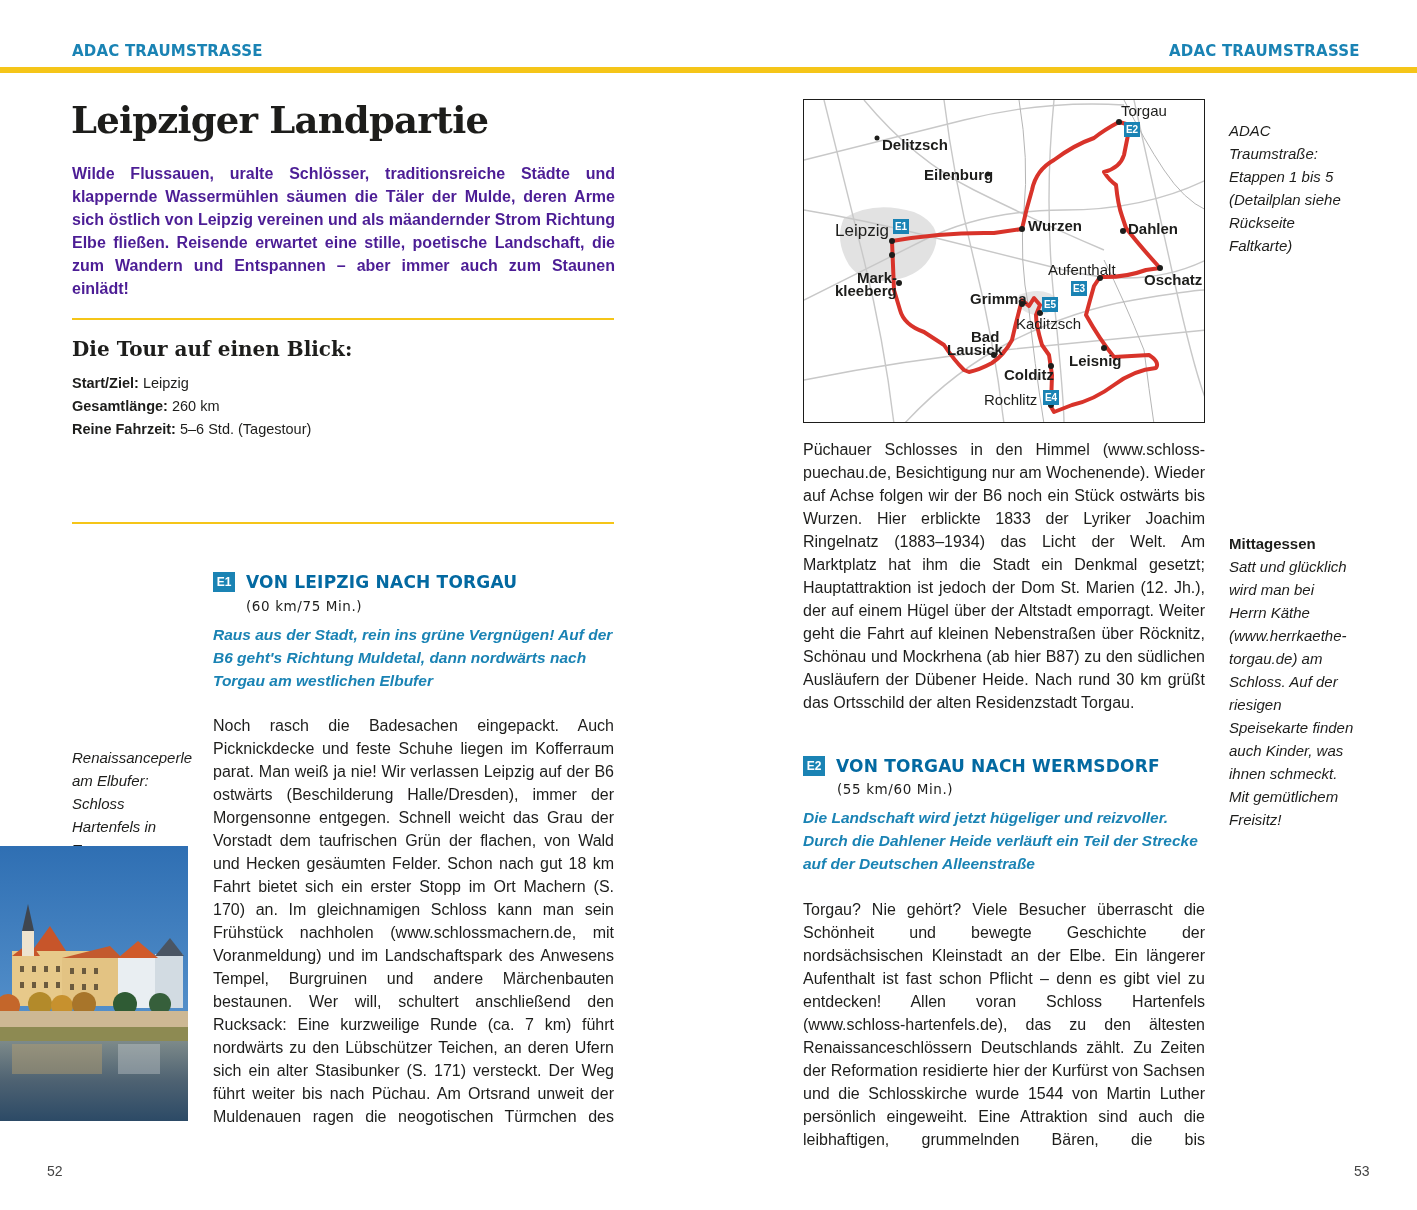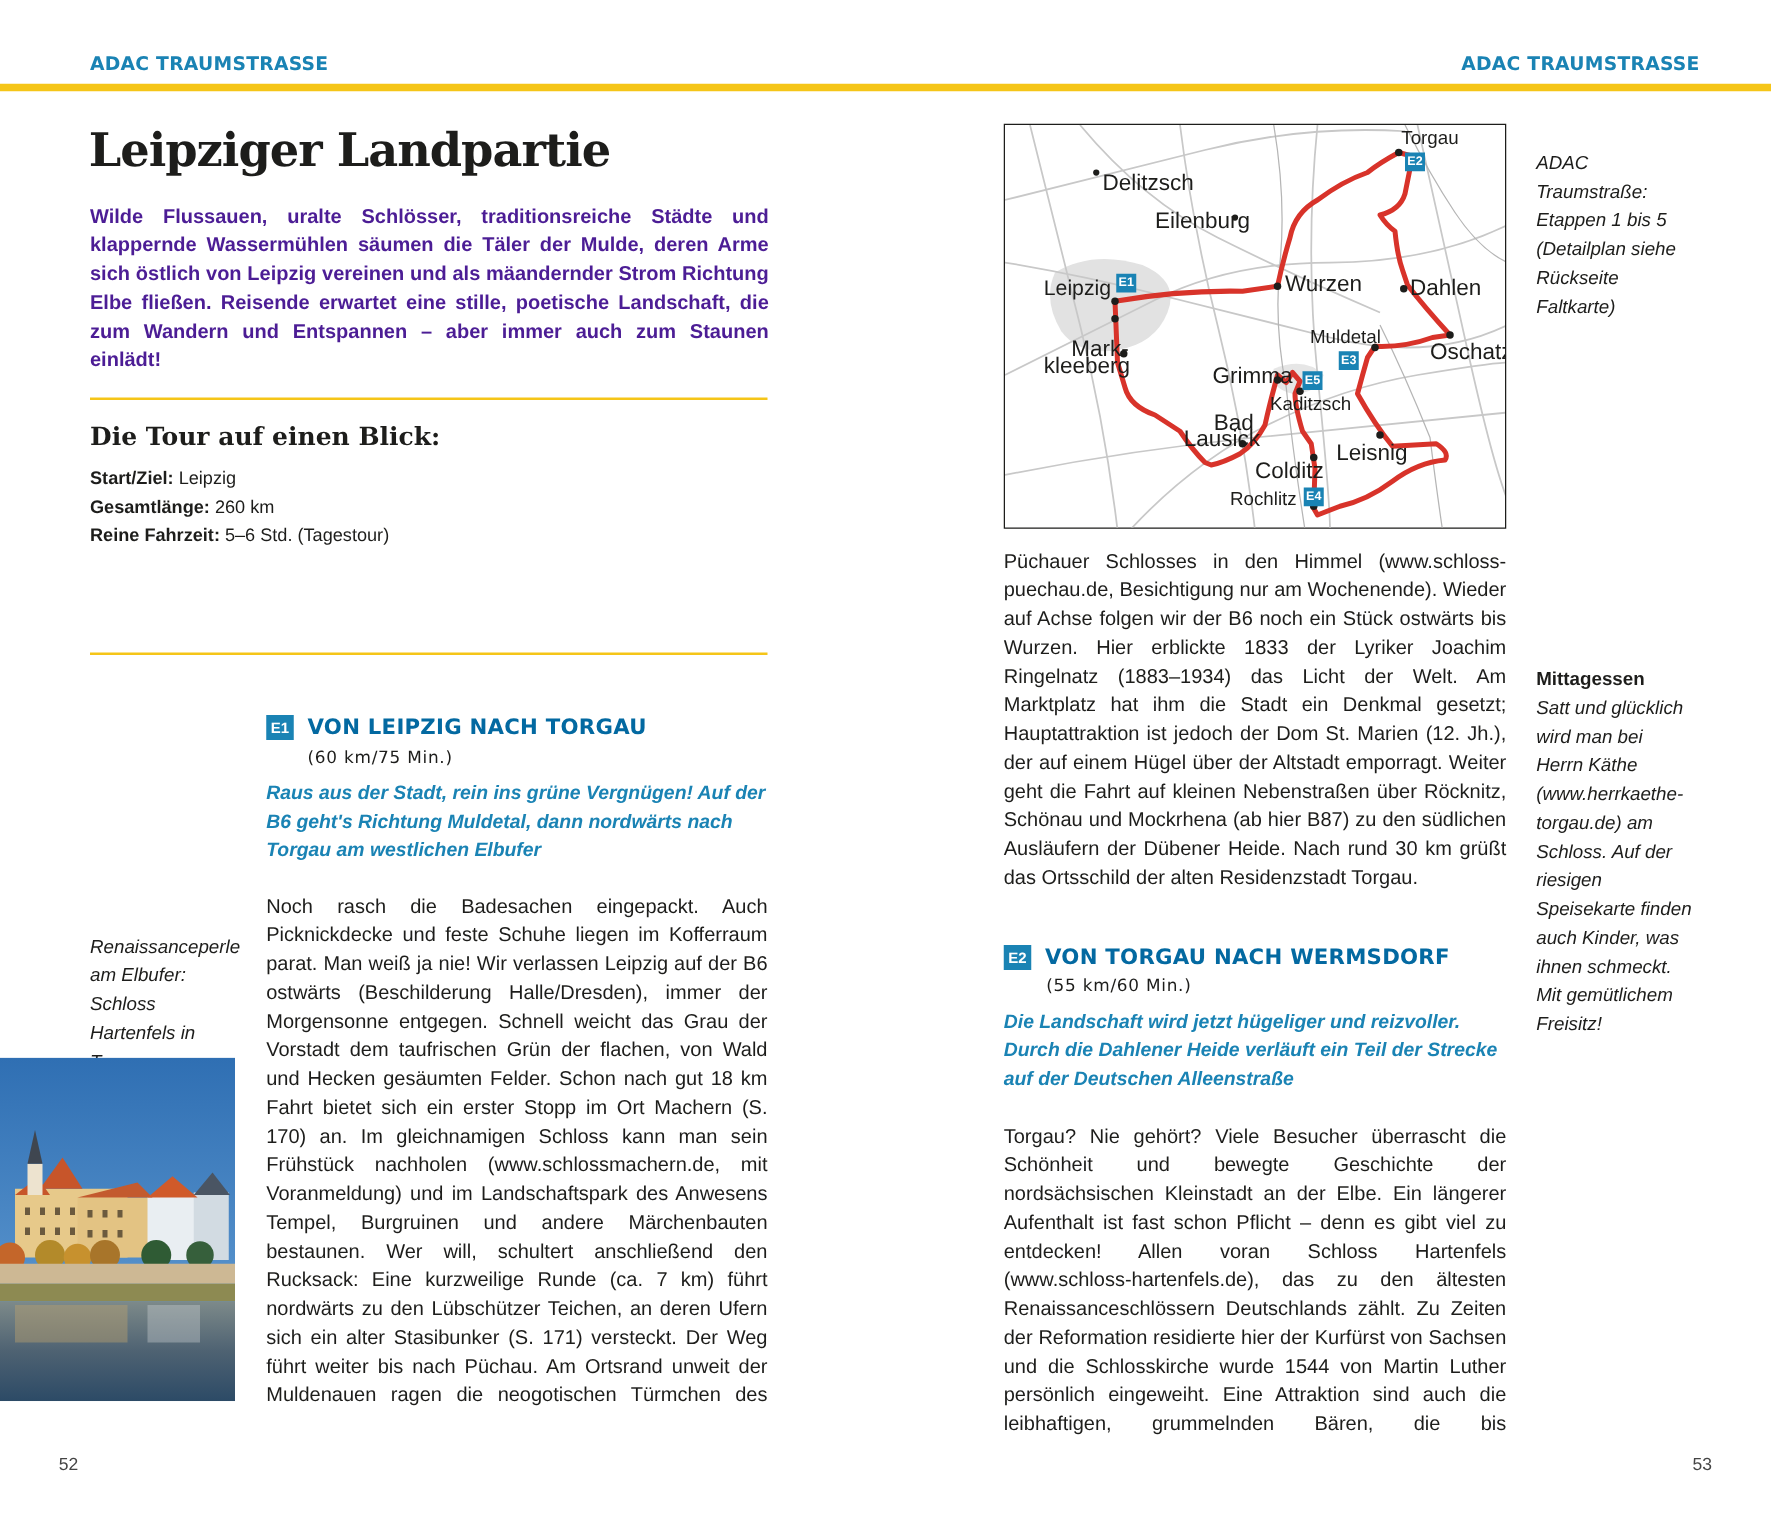--- a/index.html
+++ b/index.html
@@ -38,7 +38,7 @@
   .map { position: absolute; left: 803px; top: 99px; width: 402px; height: 324px; border: 1px solid #1d1d1b; background: #ffffff; overflow: hidden; }
   .map svg { position: absolute; left: 0; top: 0; }
   .map-label { position: absolute; font-family: "Liberation Sans", sans-serif; color: #1d1d1b; white-space: nowrap; line-height: 1; }
-  .map-label.s { font-size: 18px; }
+  .map-label.s { font-size: 15px; font-weight: bold; }
   .map-label.m { font-size: 15px; }
   .map-label.l { font-size: 17px; }
   .map-badge { position: absolute; width: 16px; height: 15px; background: #1a83b4; color: #fff; font-family: "Liberation Sans", sans-serif; font-weight: bold; font-size: 10px; display: flex; align-items: center; justify-content: center; }

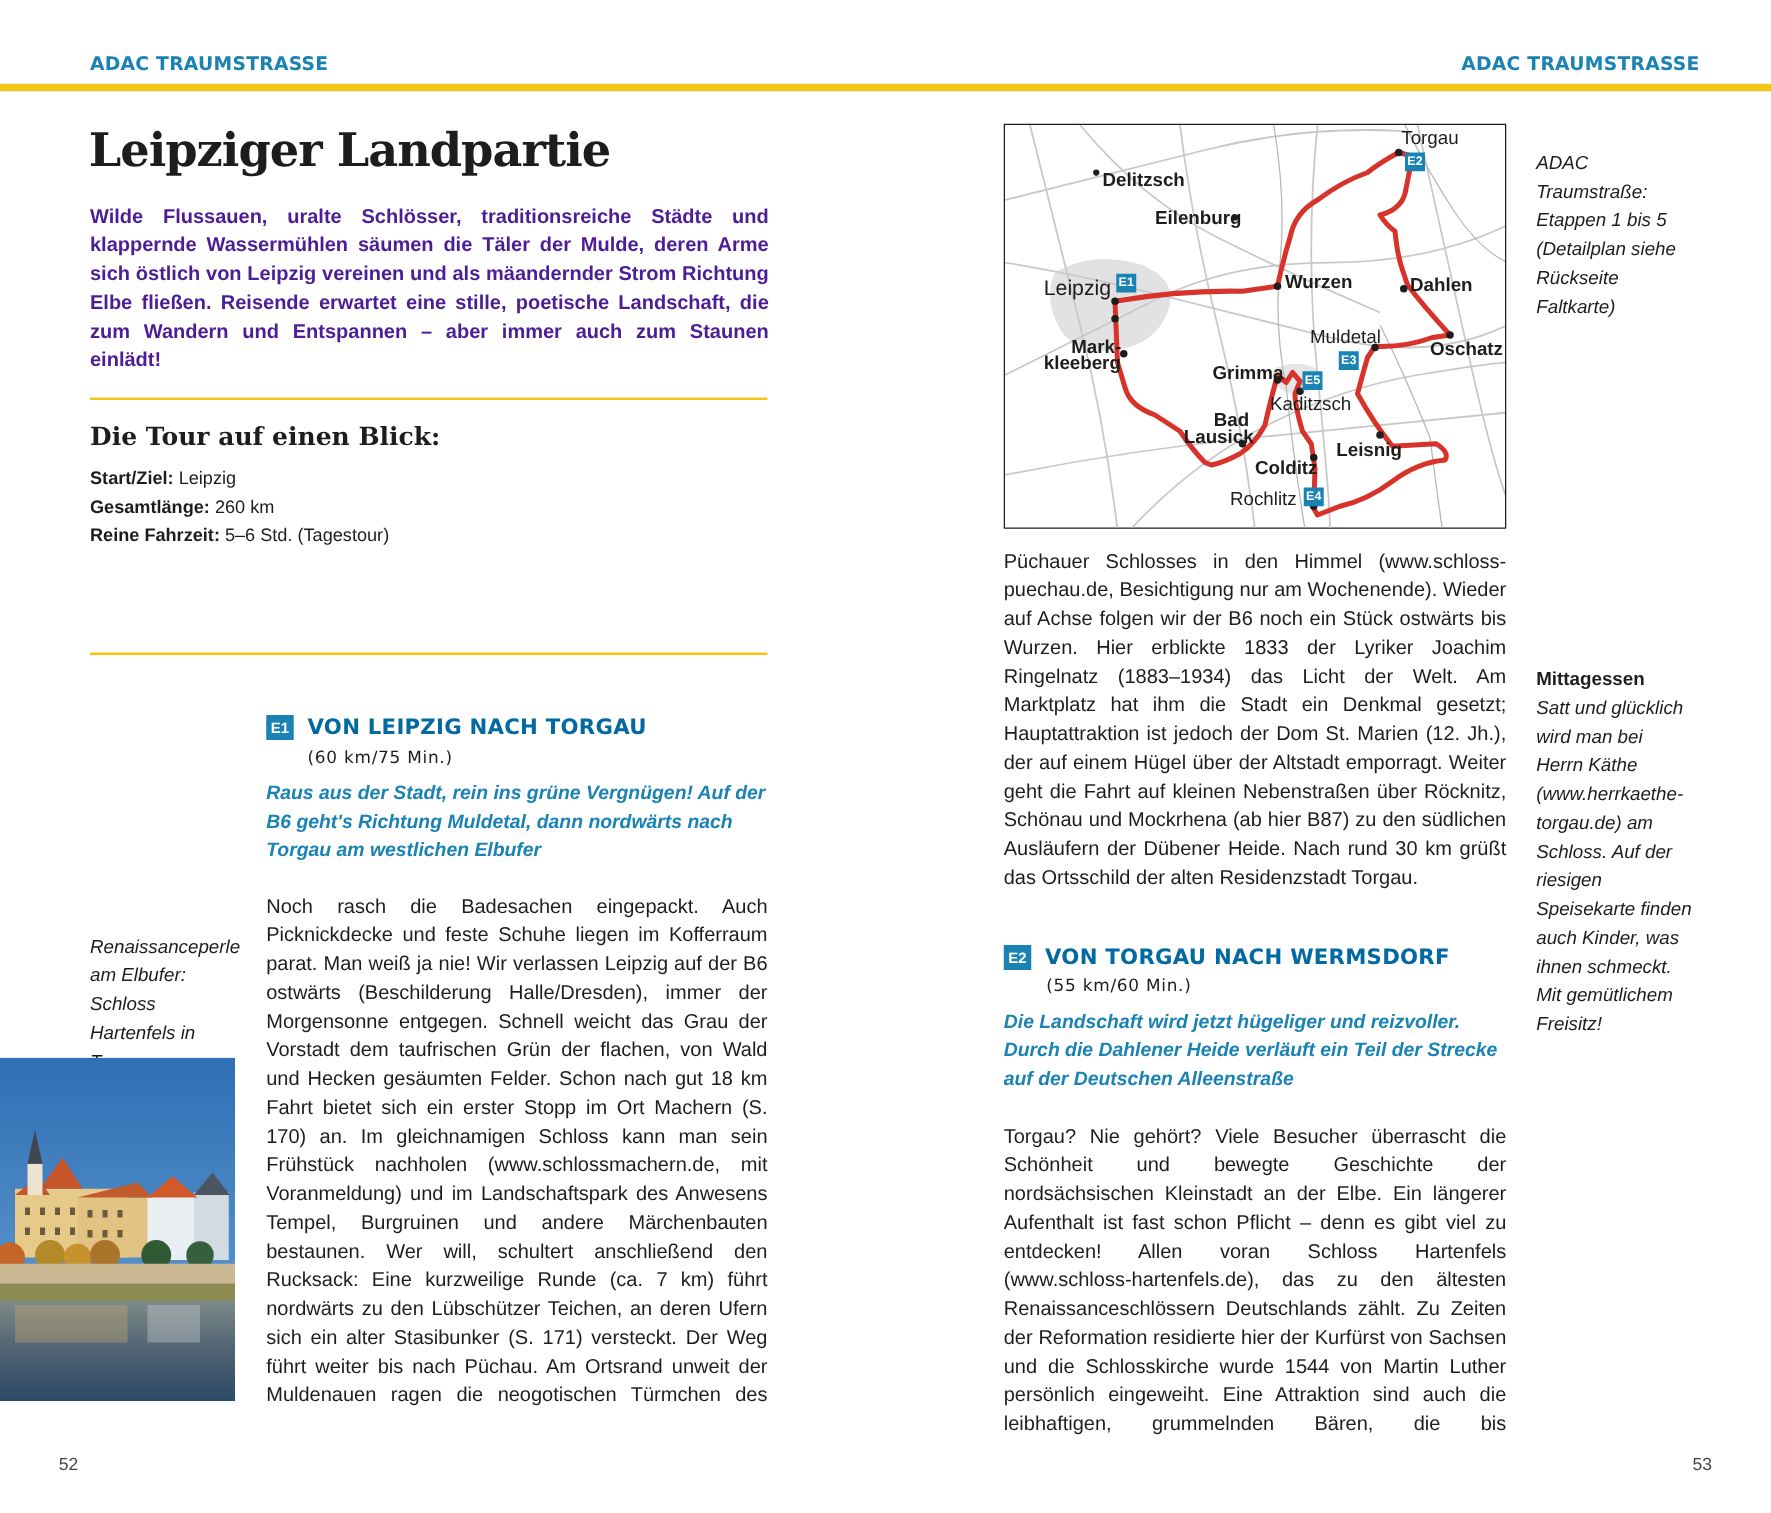--- a/index.html
+++ b/index.html
@@ -184,7 +184,7 @@
   <span class="map-label l" style="left:31px; top:122px;">Leipzig</span>
   <span class="map-label s" style="left:224px; top:118px;">Wurzen</span>
   <span class="map-label s" style="left:324px; top:121px;">Dahlen</span>
-  <span class="map-label m" style="left:244px; top:162px;">Muldetal</span>
+  <span class="map-label m" style="left:244px; top:162px;">Aufenthalt</span>
   <span class="map-label s" style="left:340px; top:172px;">Oschatz</span>
   <span class="map-label s" style="left:53px; top:170px;">Mark-</span>
   <span class="map-label s" style="left:31px; top:183px;">kleeberg</span>

